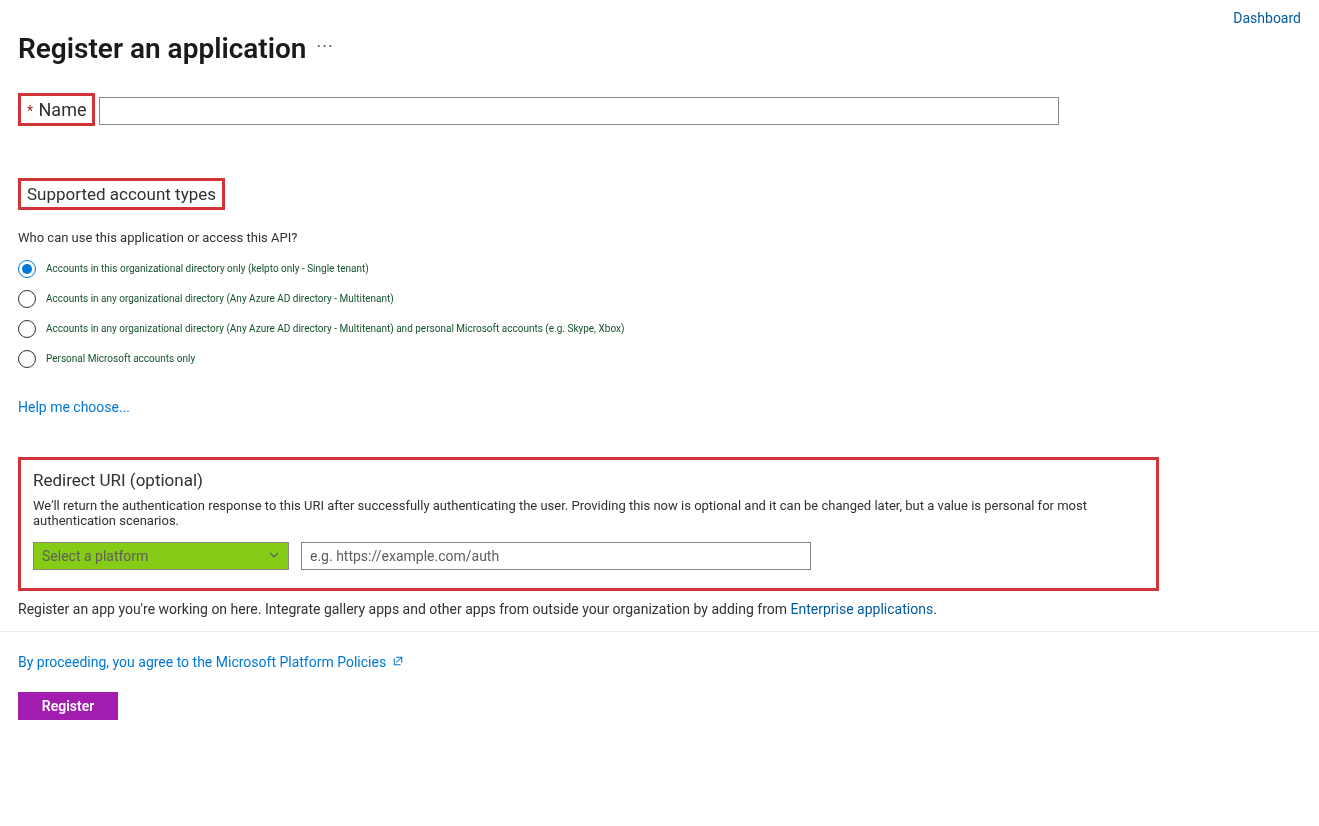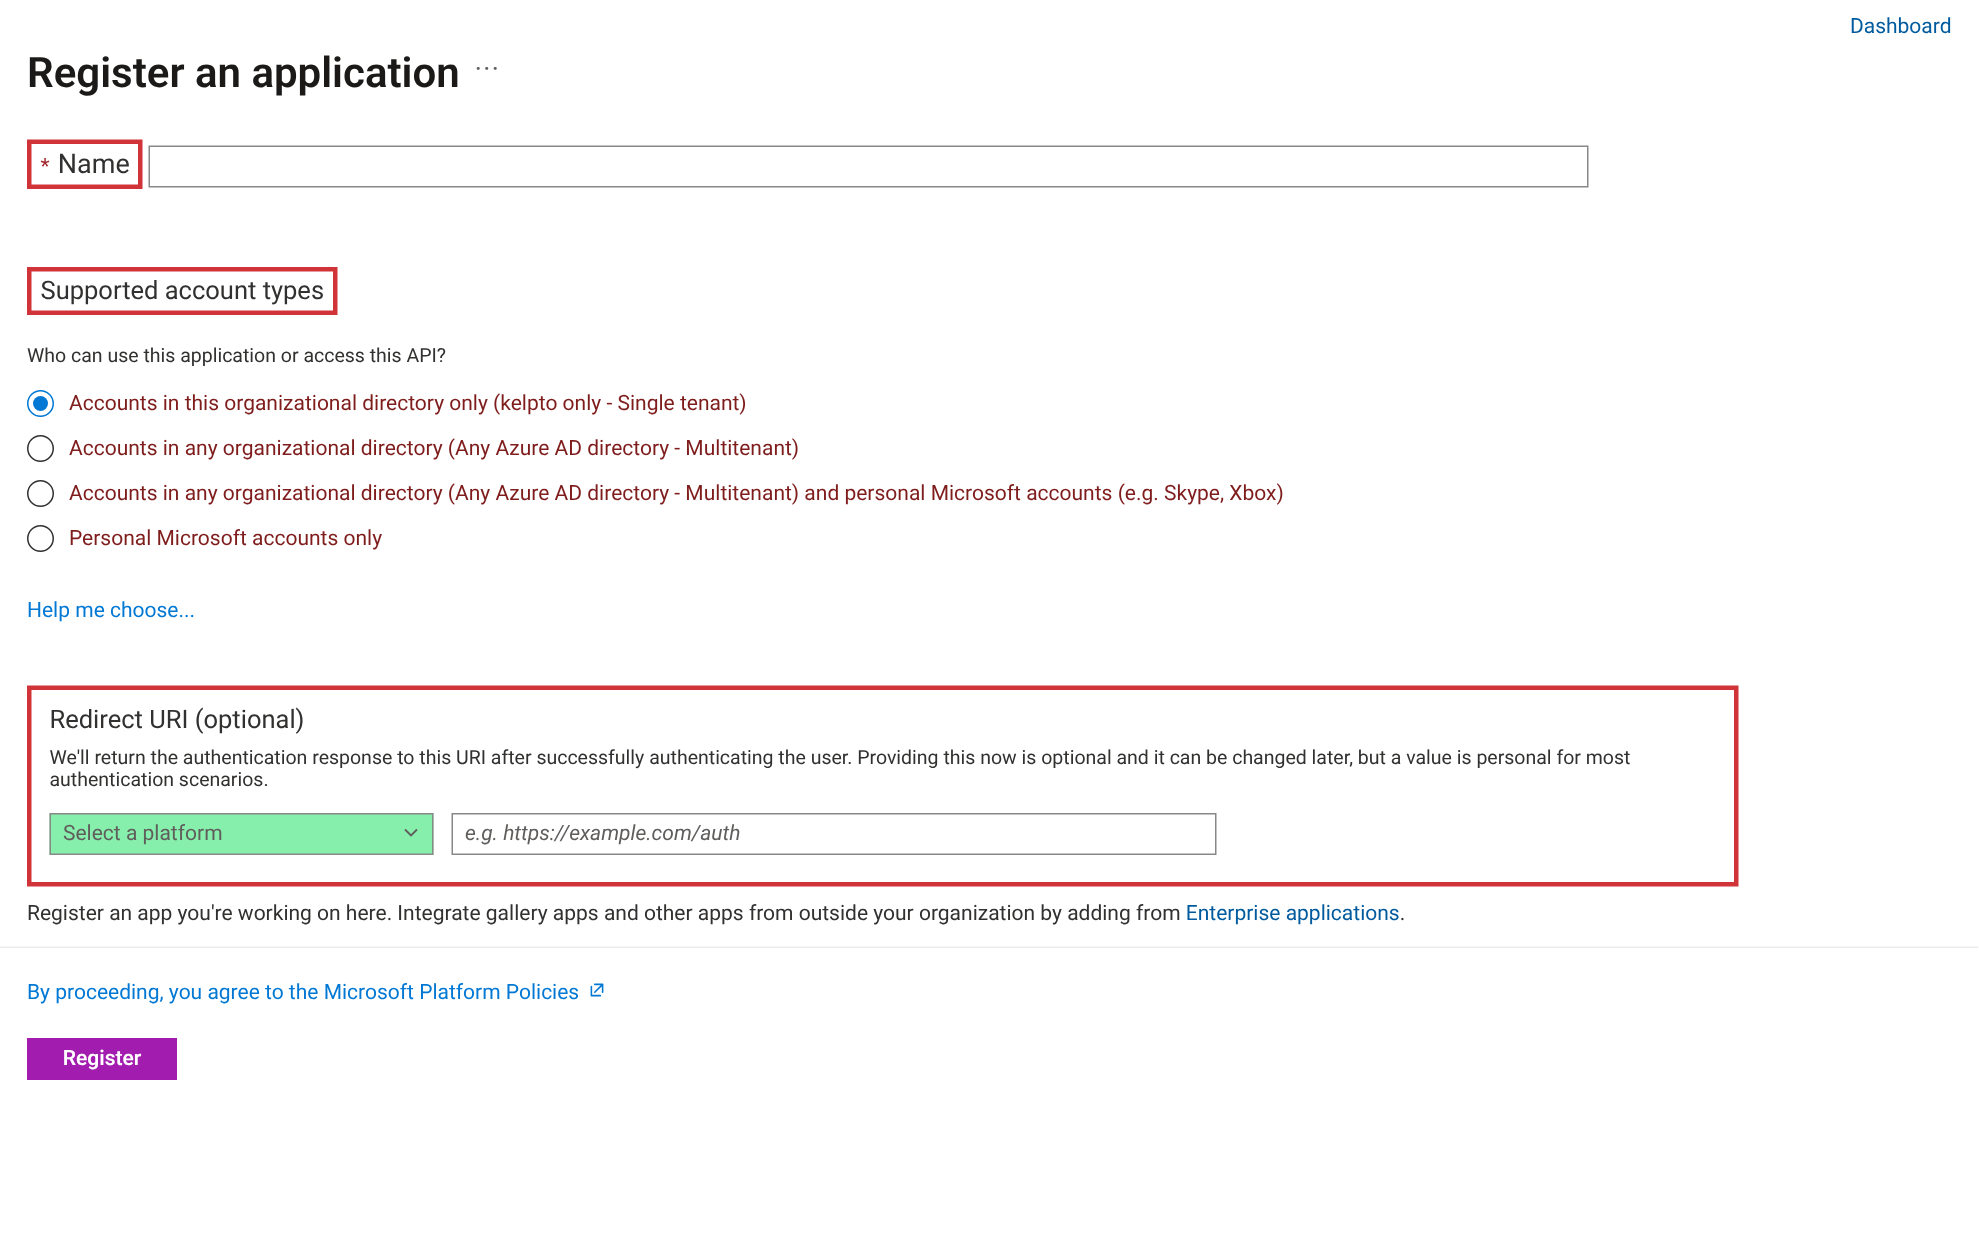--- a/index.html
+++ b/index.html
@@ -109,8 +109,8 @@
       border-radius: 50%;
     }
     .radio-label {
-      font-size: 14px;
-      color: #7f1d1d;
+      font-size: 10px;
+      color: #14532d;
       text-align: right;
     }
     .help-link {

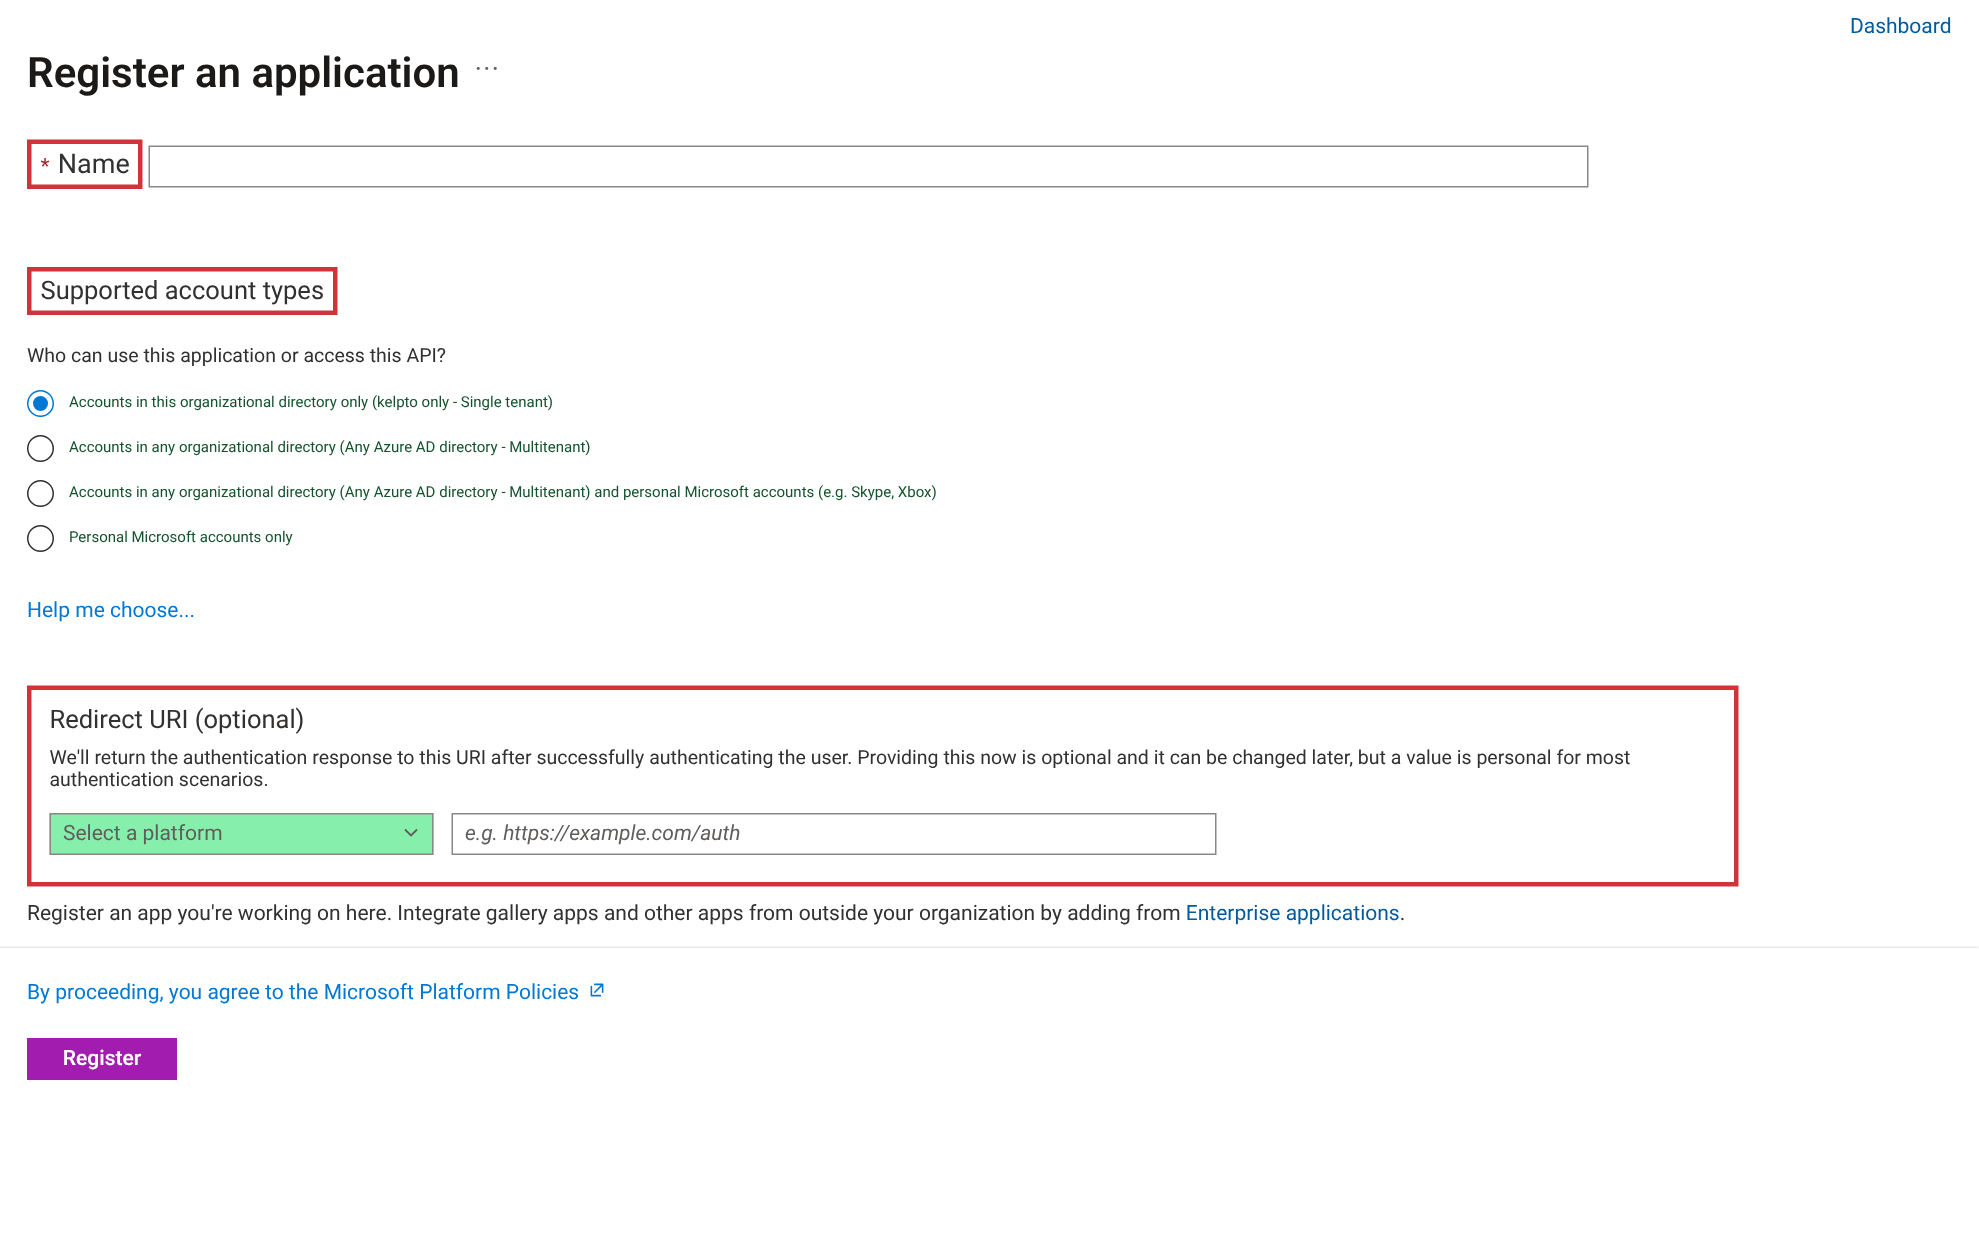--- a/index.html
+++ b/index.html
@@ -140,7 +140,7 @@
       width: 256px;
       height: 28px;
       border: 1px solid #8a8886;
-      background: #86efac;
+      background: #84cc16;
       display: flex;
       align-items: center;
       justify-content: space-between;

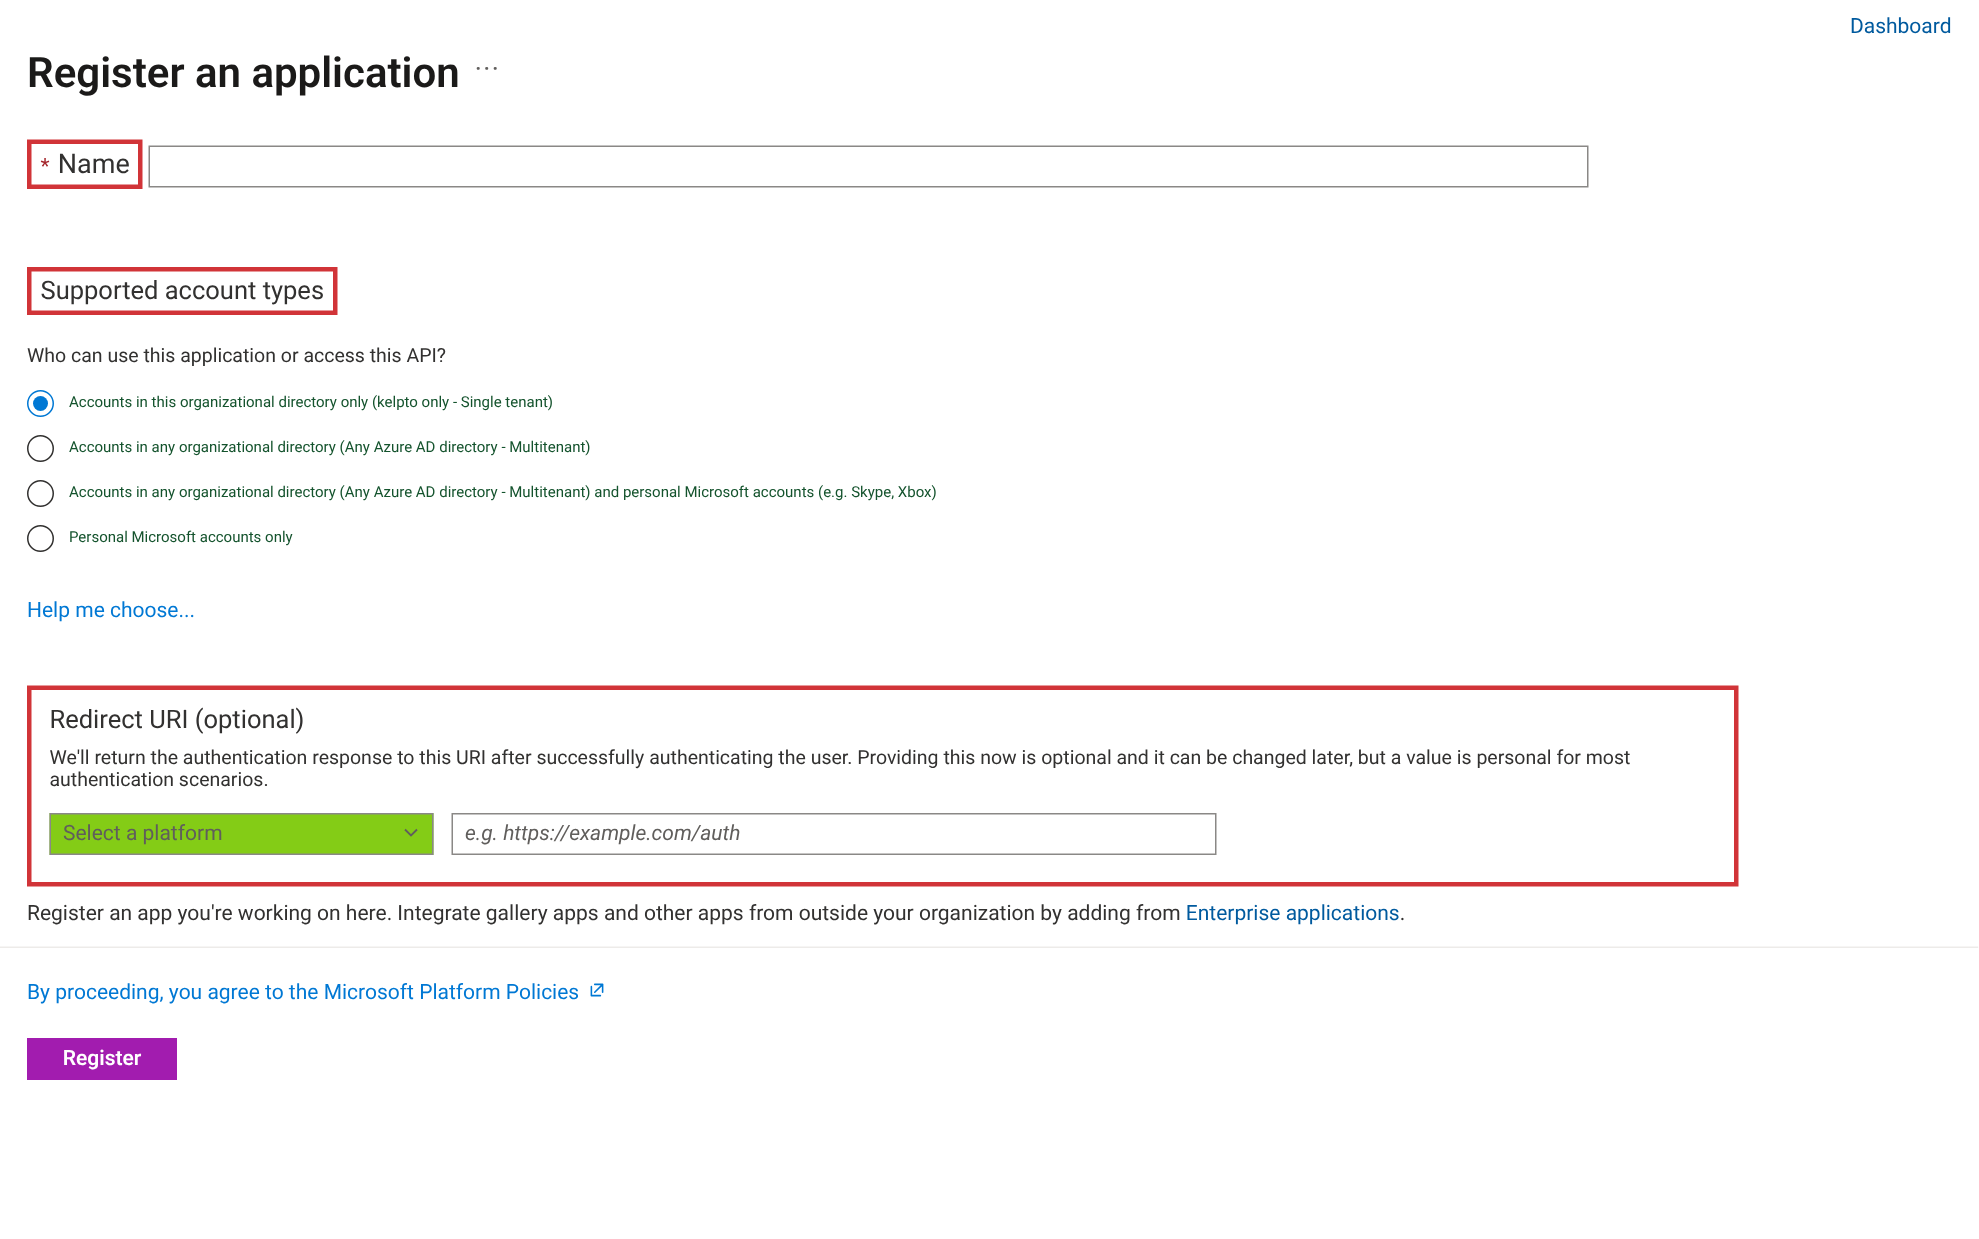--- a/index.html
+++ b/index.html
@@ -161,7 +161,6 @@
       font-size: 14px;
       font-family: inherit;
       color: #323130;
-      font-style: italic;
     }
     .redirect-uri-input::placeholder {
       color: #605e5c;

